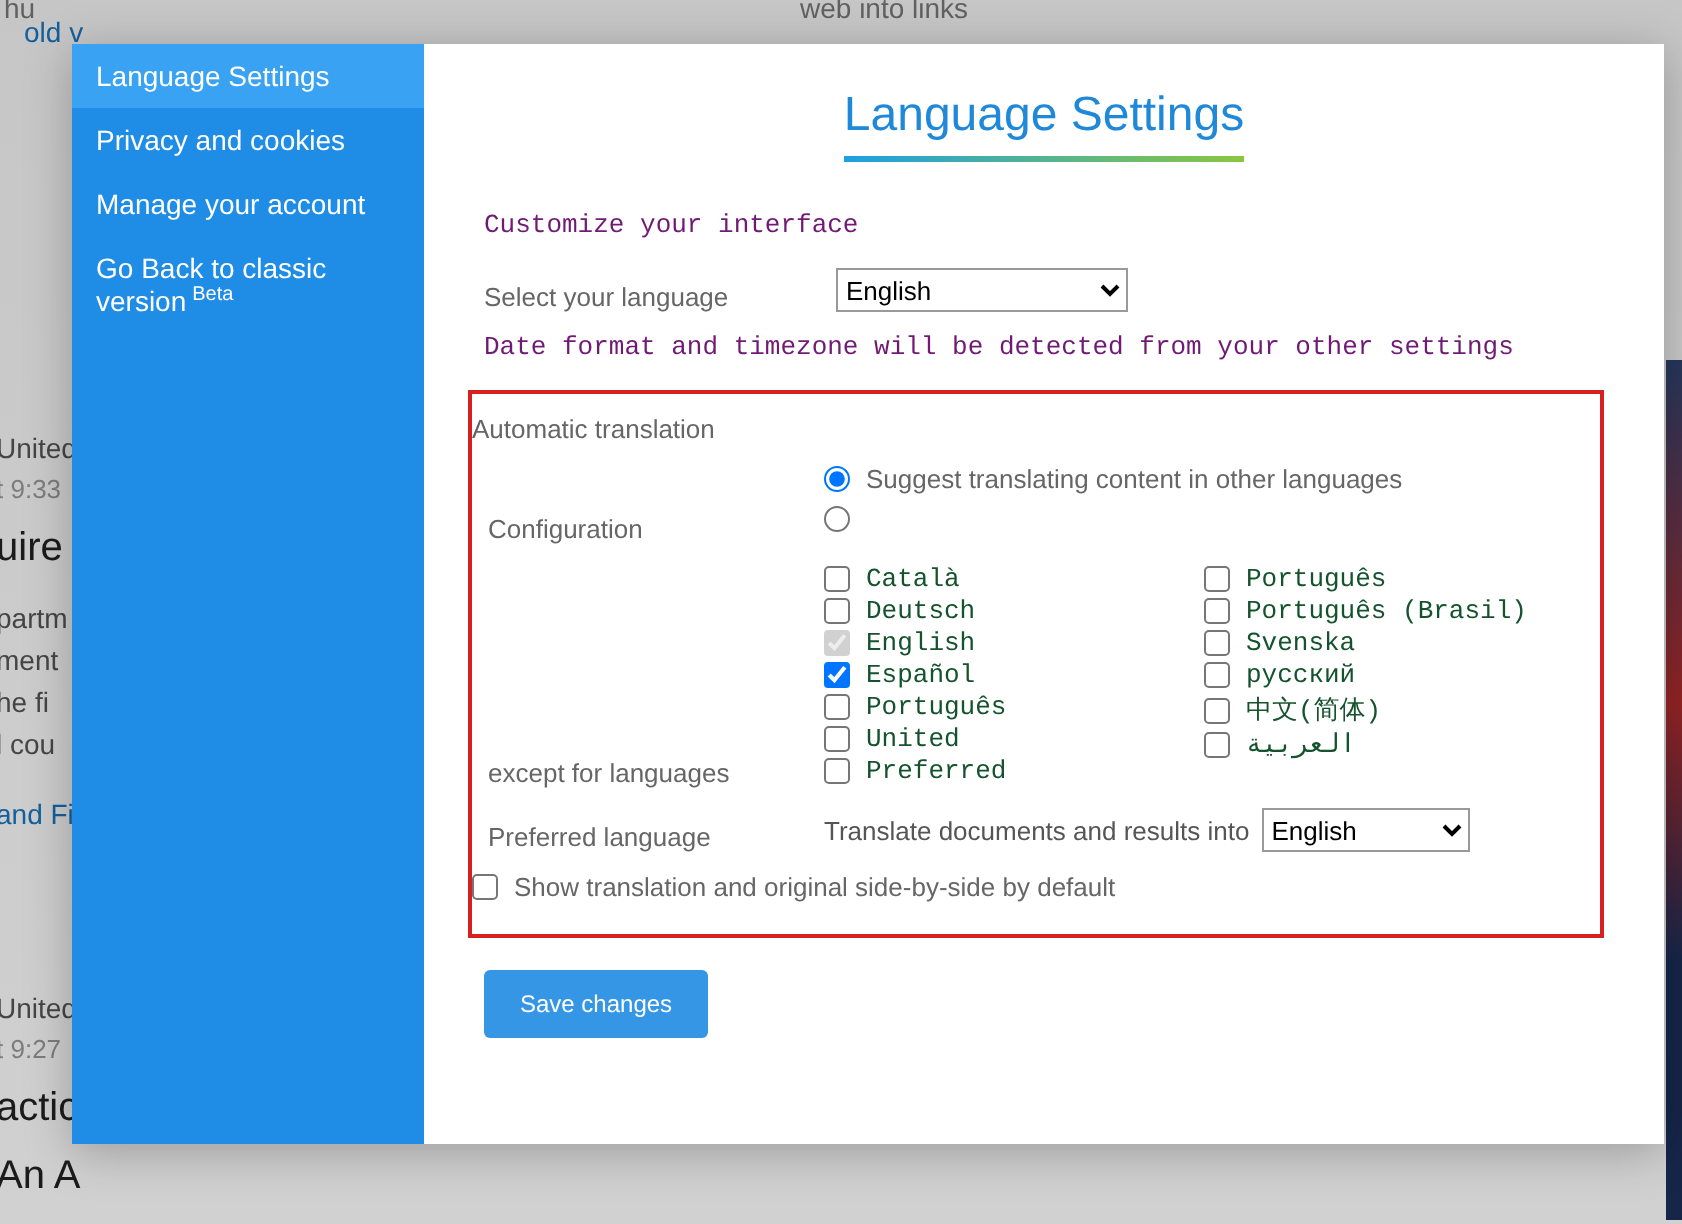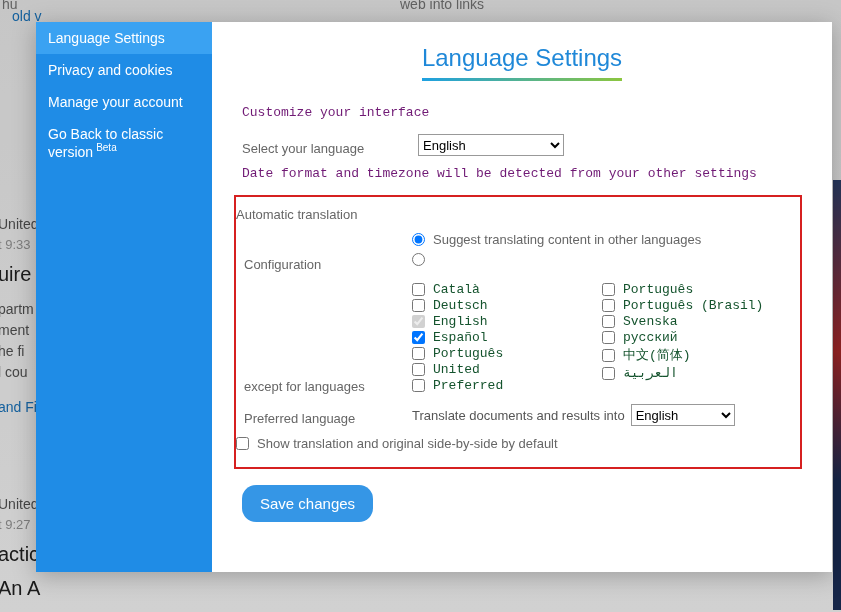--- a/index.html
+++ b/index.html
@@ -123,8 +123,8 @@
     color: #fff;
     border: none;
     padding: 10px 18px;
-    font-size: 15px;
-    border-radius: 14px;
+    font-size: 12px;
+    border-radius: 3px;
     cursor: pointer;
   }
 </style>

